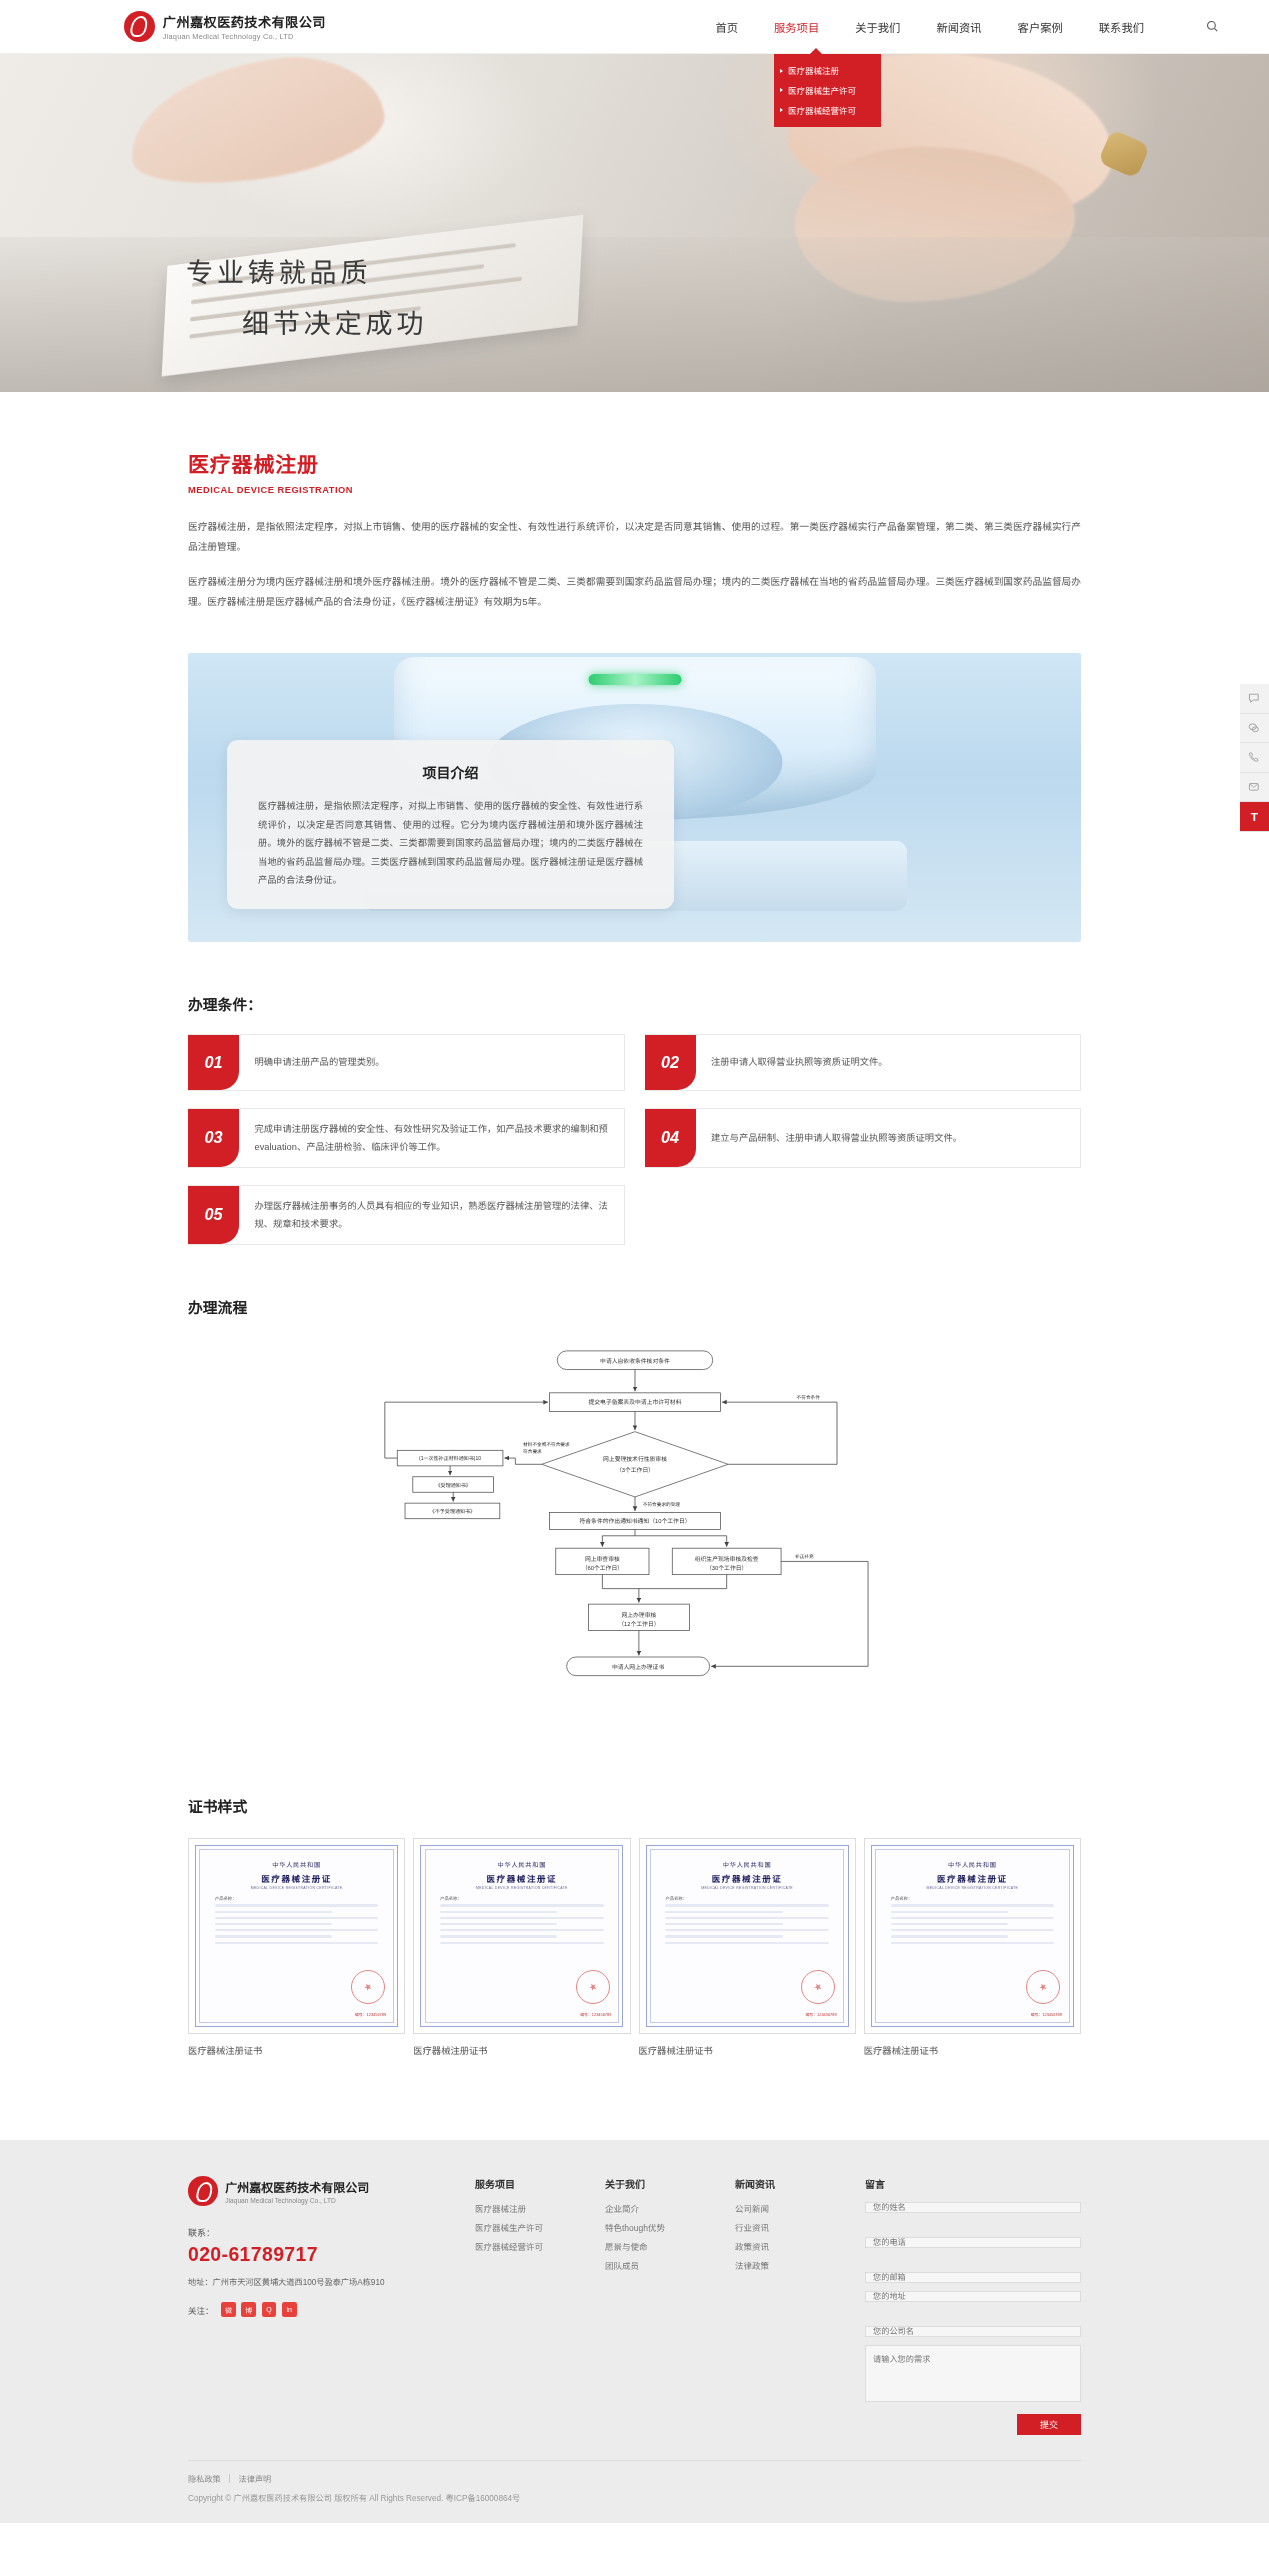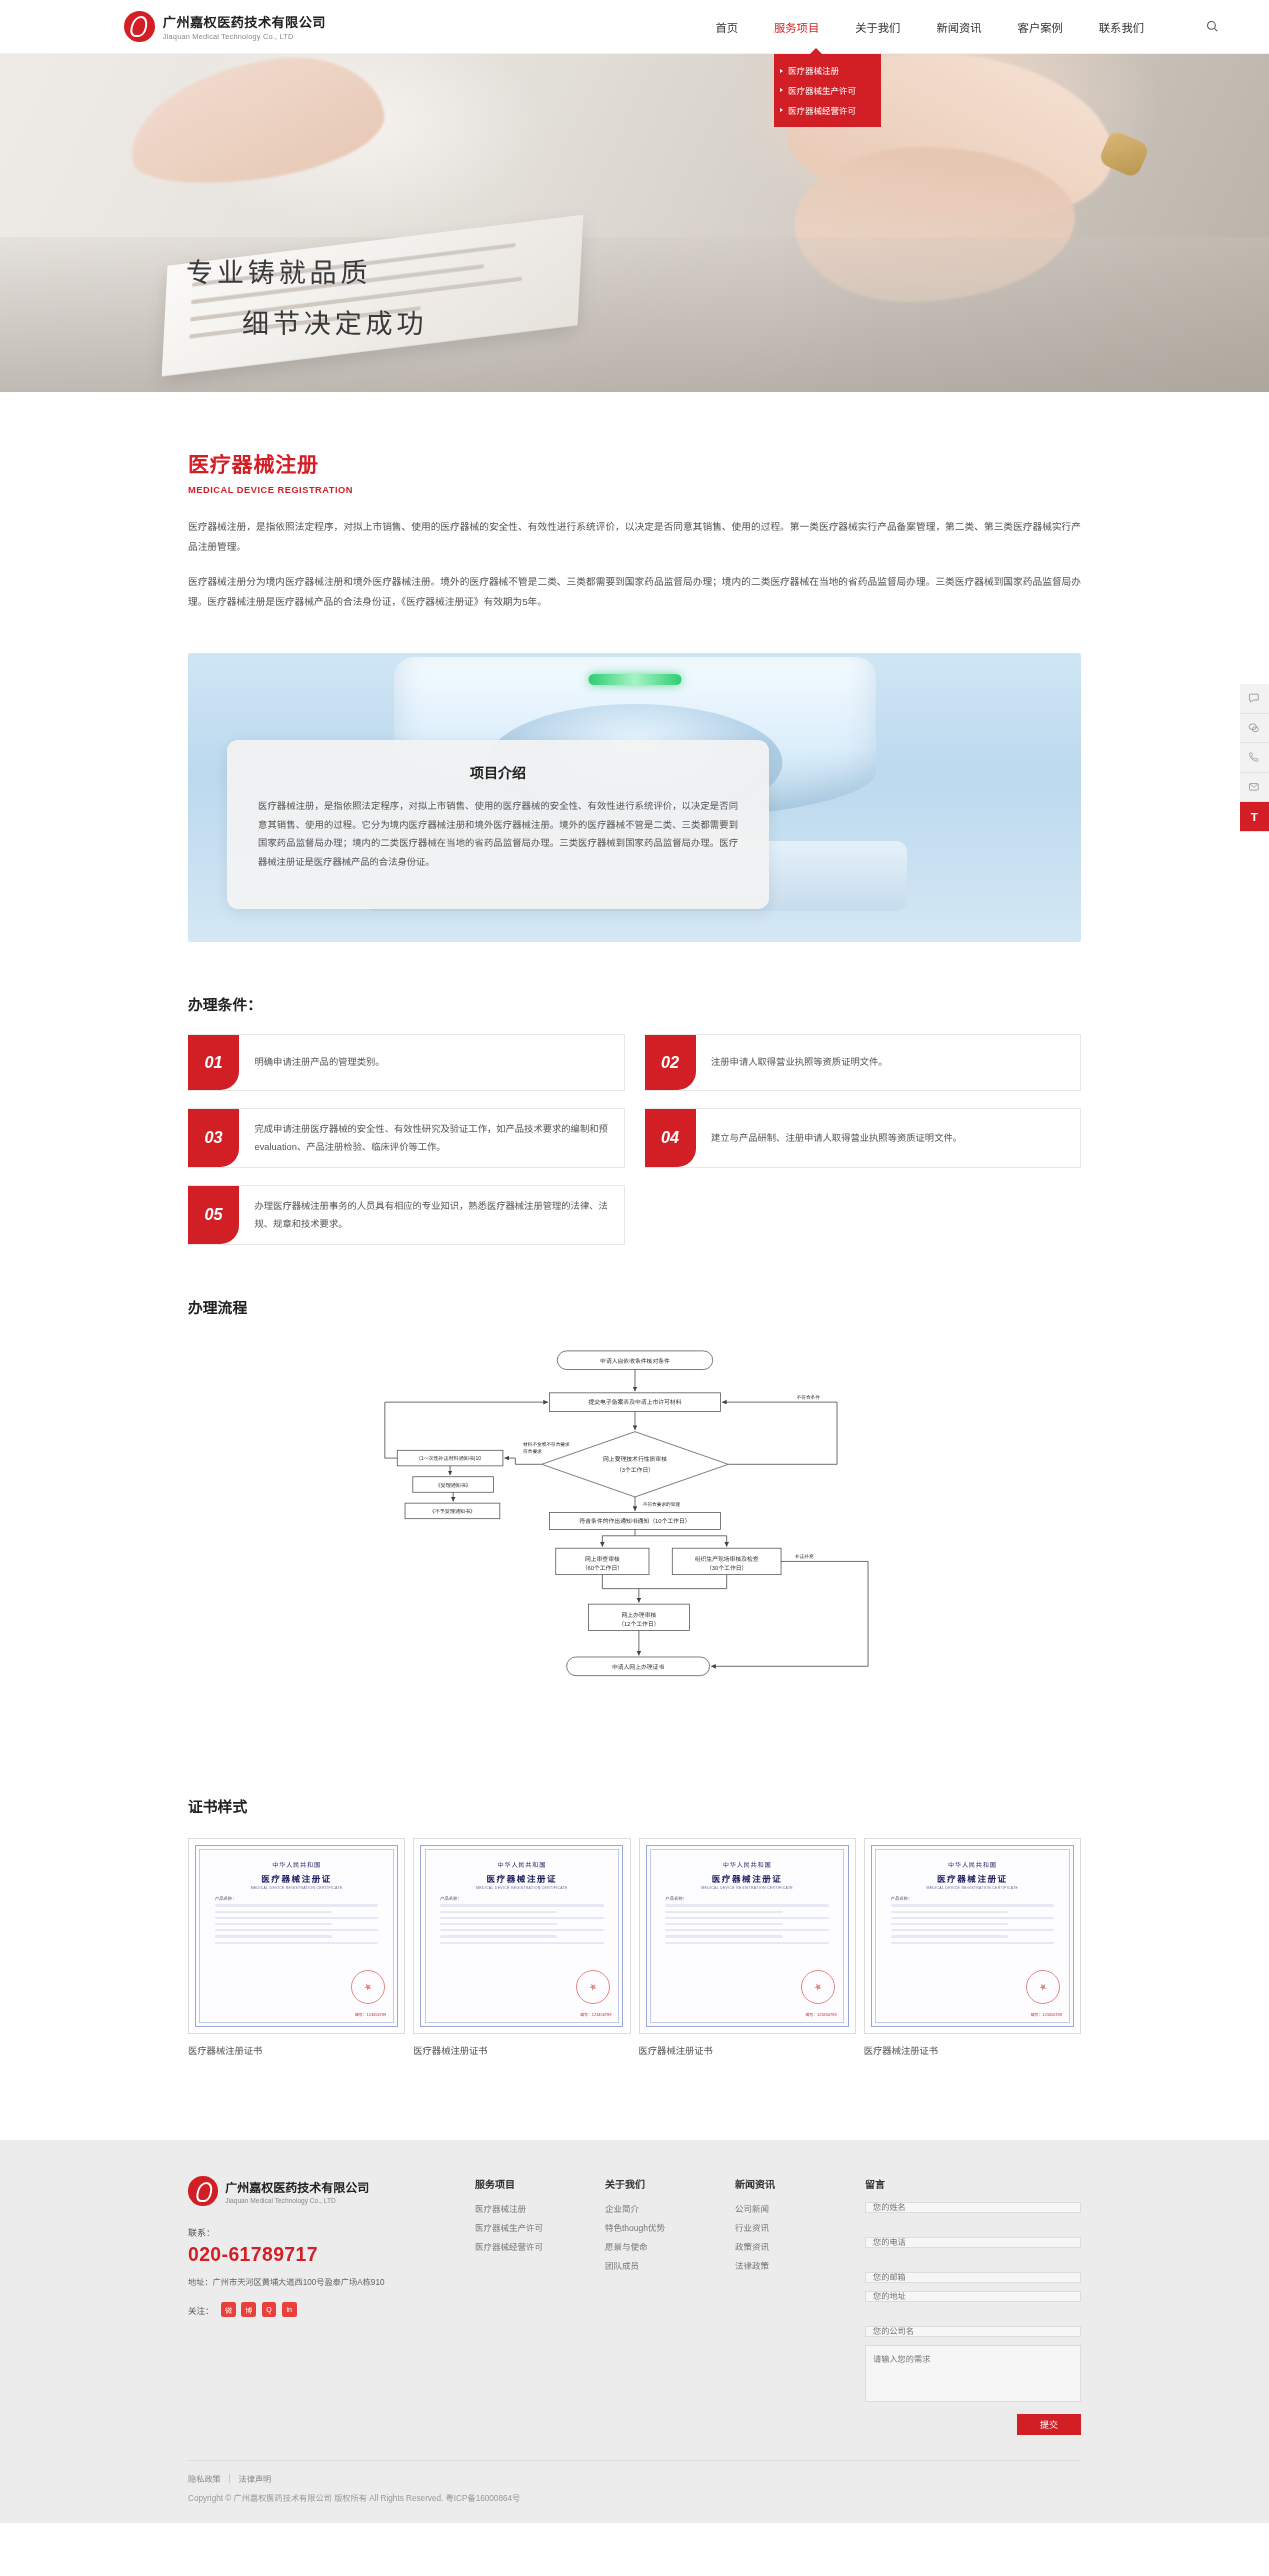--- a/index.html
+++ b/index.html
@@ -193,7 +193,7 @@
 
   .card-overlay {
     position: absolute; left: 39px; top: 87px;
-    width: 542px; height: 169px;
+    width: 447px; height: 169px;
     background: rgba(242,242,242,.94);
     border-radius: 11px;
     padding: 22px 31px;

